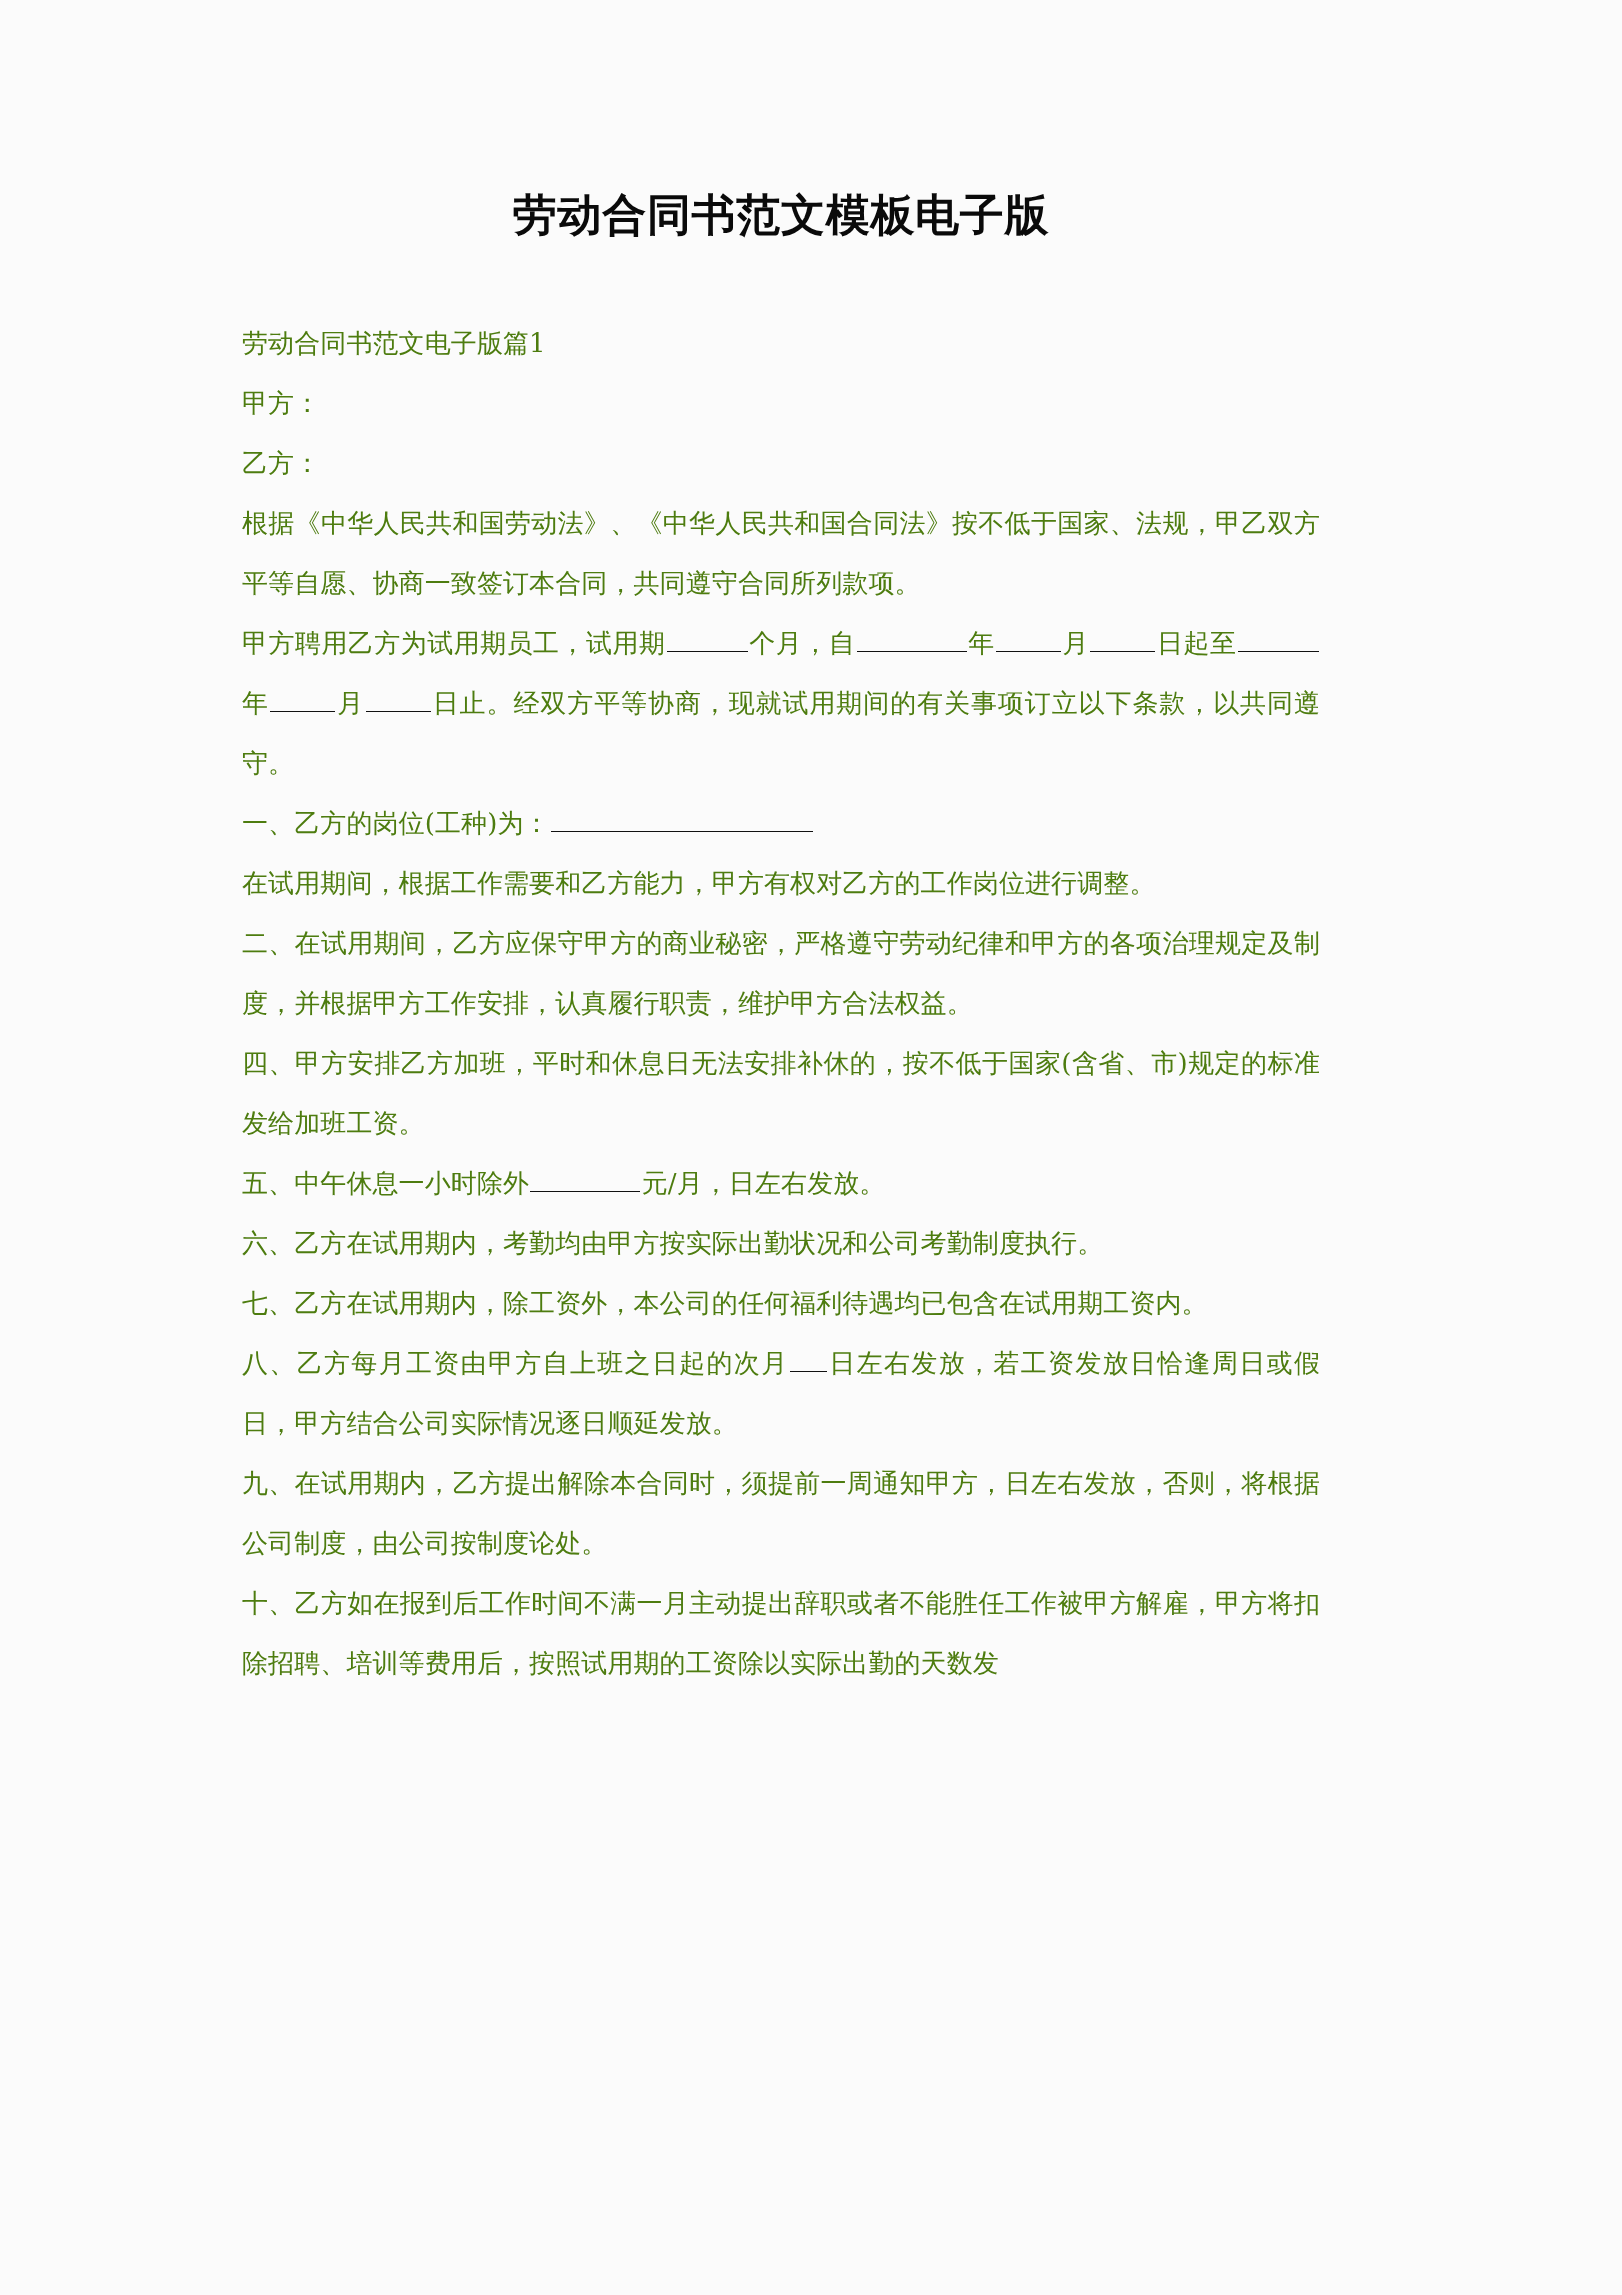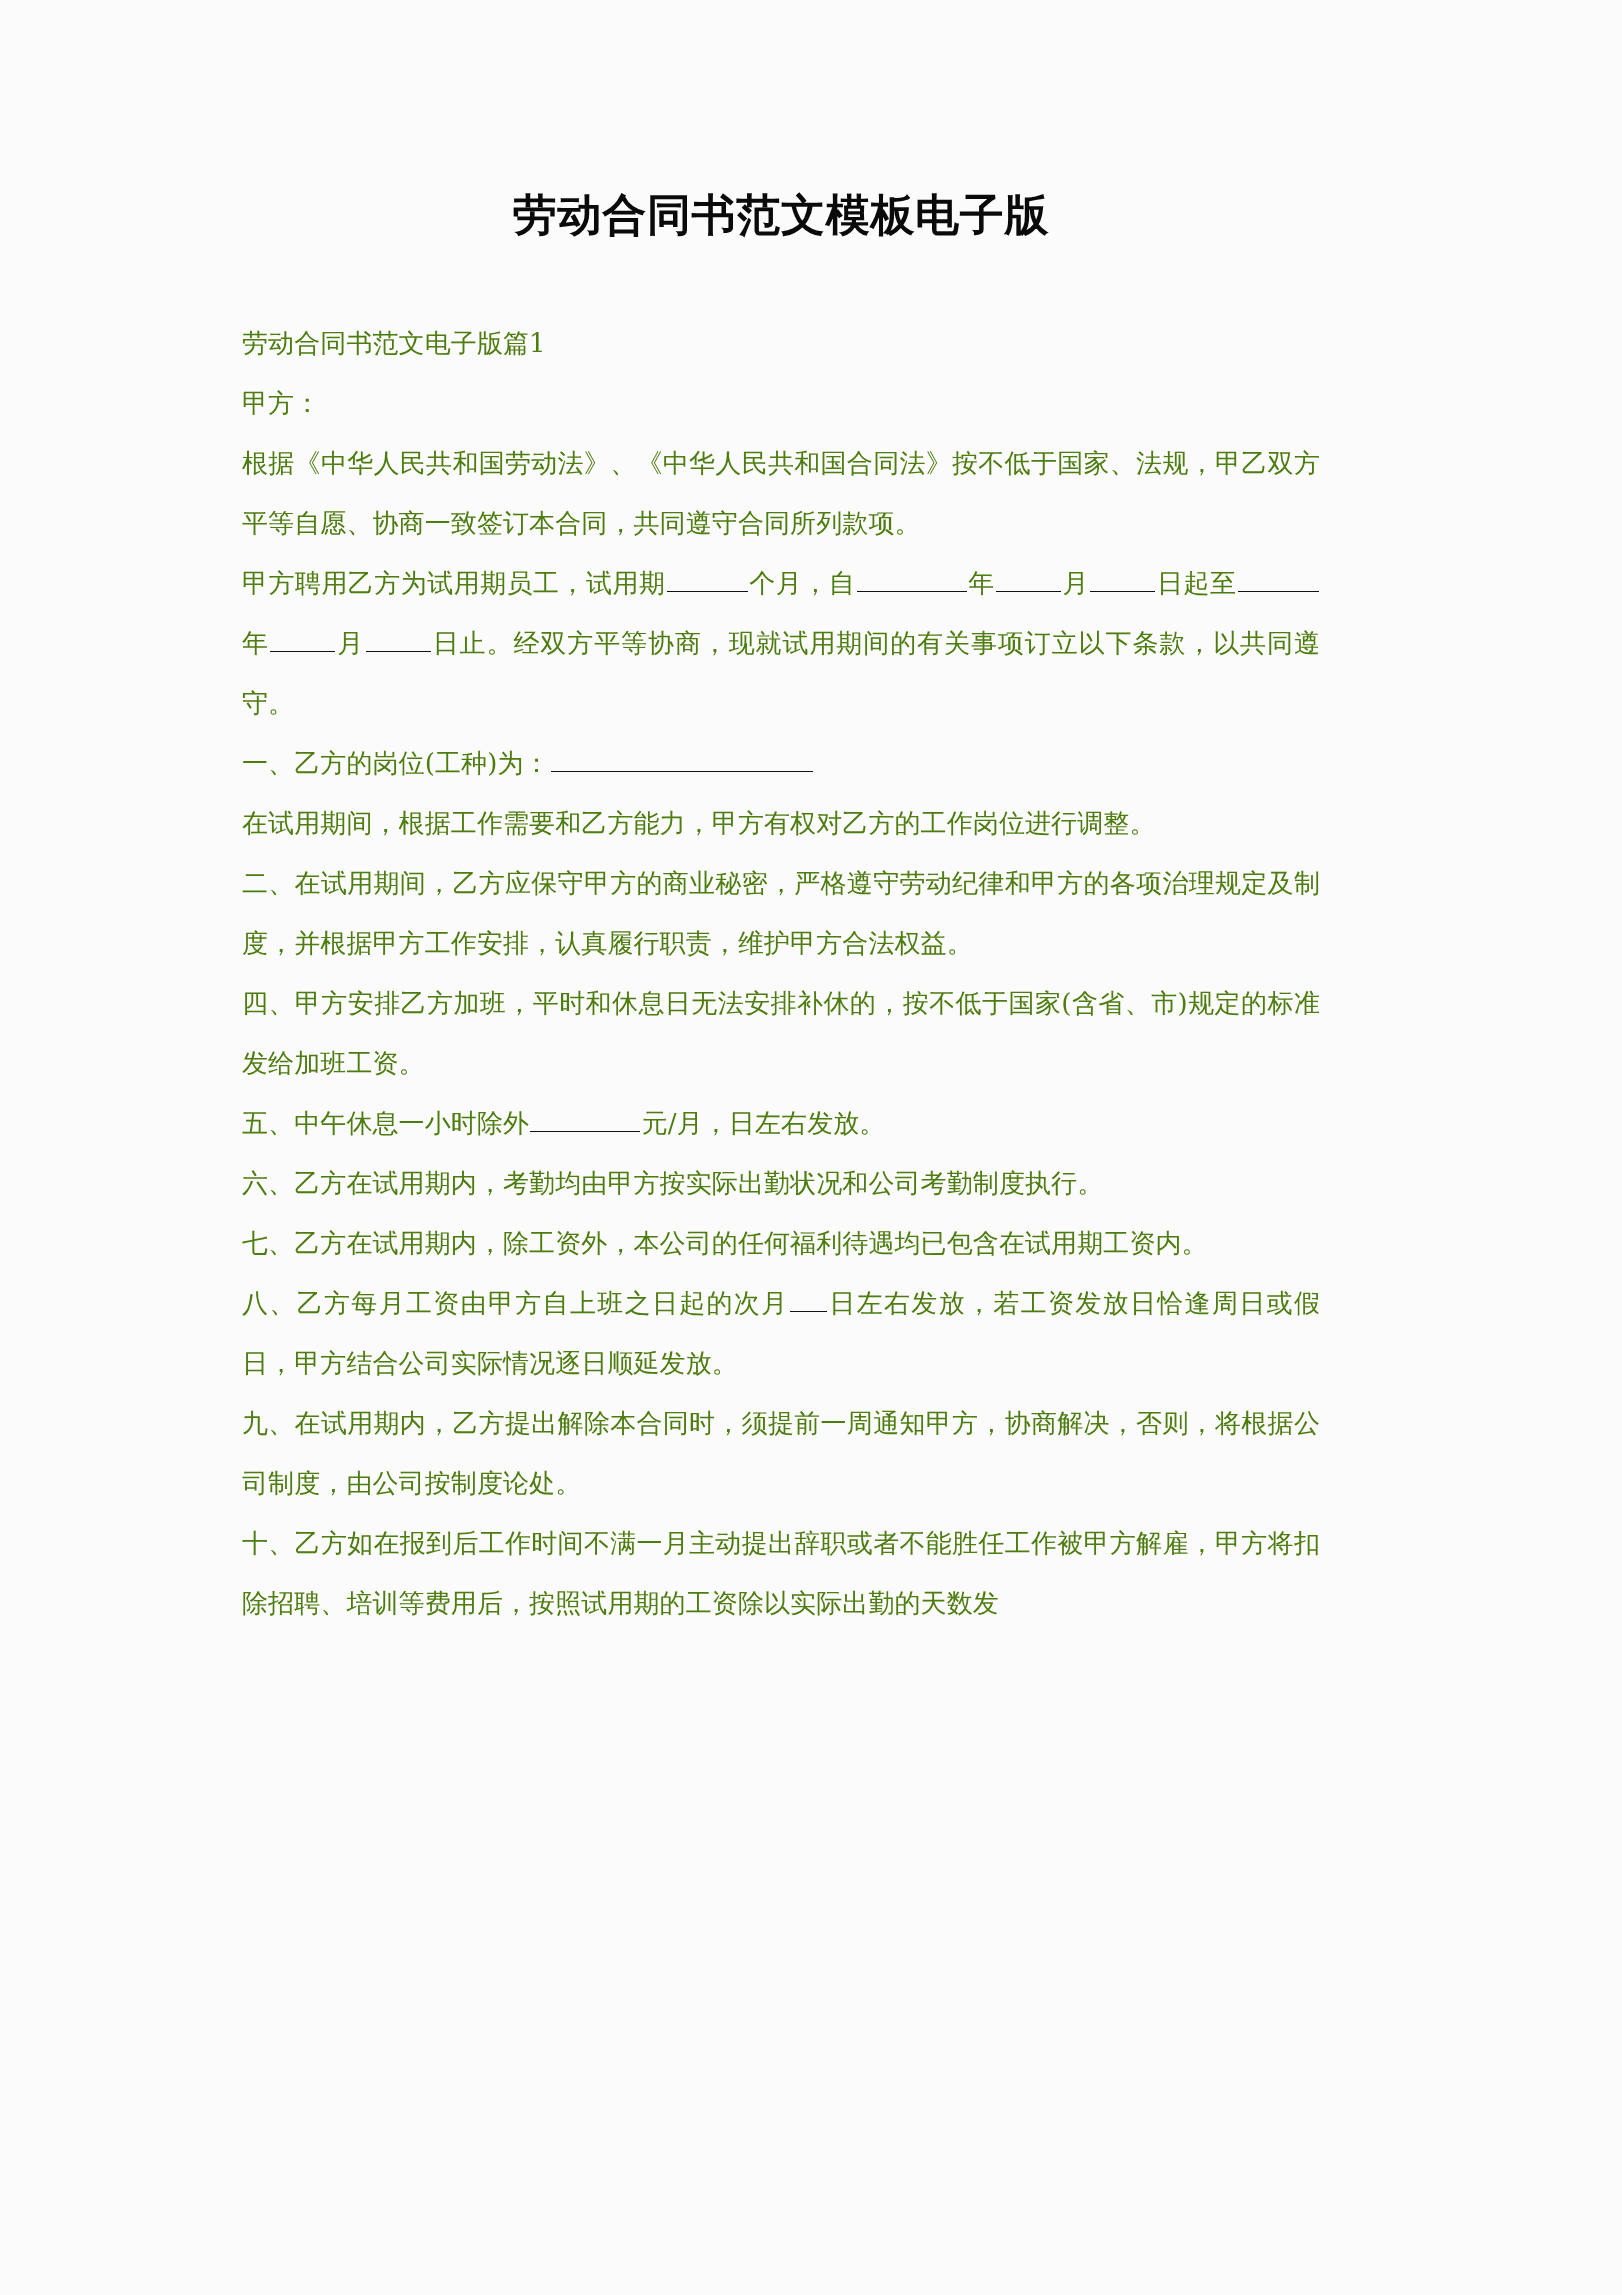--- a/index.html
+++ b/index.html
@@ -74,6 +74,7 @@
 
     <p class="para"><span>甲方：</span></p>
 
+    <p class="para"><span>乙方：</span></p>
 
     <p class="para"><span>根据《中华人民共和国劳动法》、《中华人民共和国合同法》按不低于国家、法规，甲乙双方平等自愿、协商一致签订本合同，共同遵守合同所列款项。</span></p>
 

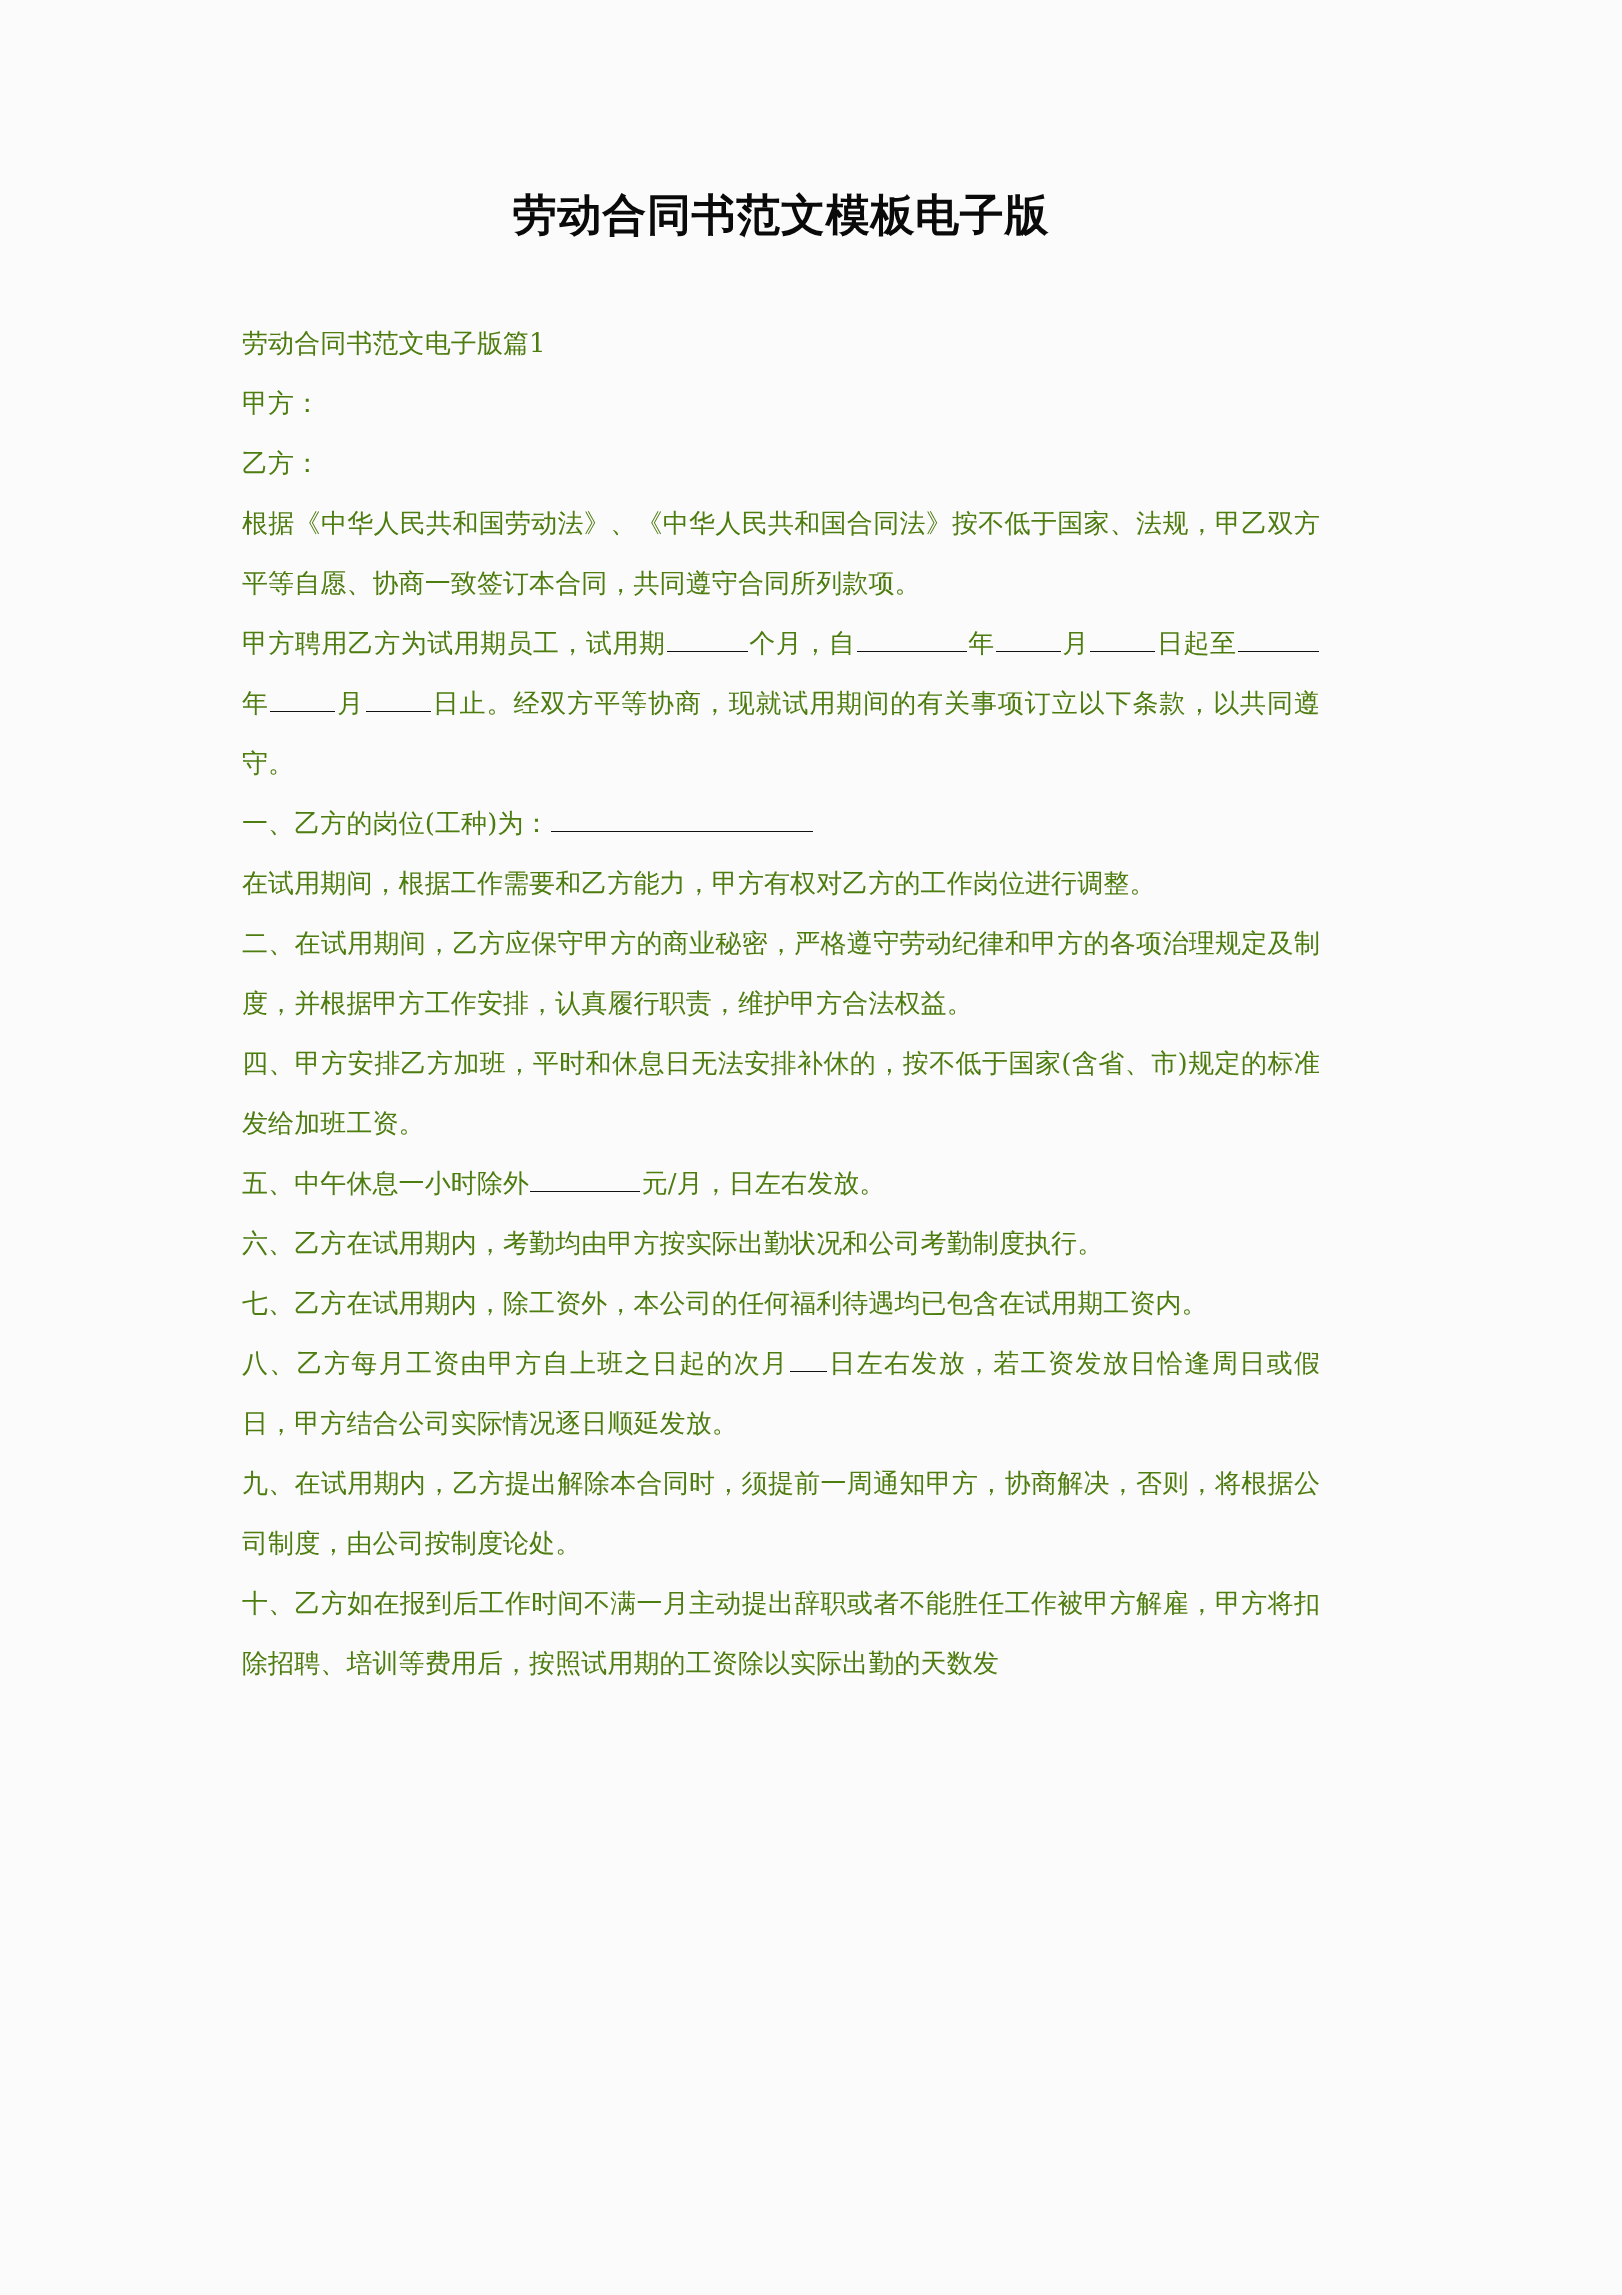--- a/index.html
+++ b/index.html
@@ -97,7 +97,7 @@
 
     <p class="para"><span>八、</span><span>乙方每月工资由甲方自上班之日起的次月</span><span class="blank blank-xs"></span><span>日左右发放，若工资发放日恰逢周日或假日，甲方结合公司实际情况逐日顺延发放。</span></p>
 
-    <p class="para"><span>九、</span><span>在试用期内，乙方提出解除本合同时，须提前一周通知甲方，协商解决，否则，将根据公司制度，由公司按制度论处。</span></p>
+    <p class="para"><span>九、</span><span>在试用期内，乙方提出解除本合同时，须提前一周通知甲方，日左右发放，否则，将根据公司制度，由公司按制度论处。</span></p>
 
     <p class="para"><span>十、</span><span>乙方如在报到后工作时间不满一月主动提出辞职或者不能胜任工作被甲方解雇，甲方将扣除招聘、培训等费用后，按照试用期的工资除以实际出勤的天数发</span></p>
 

